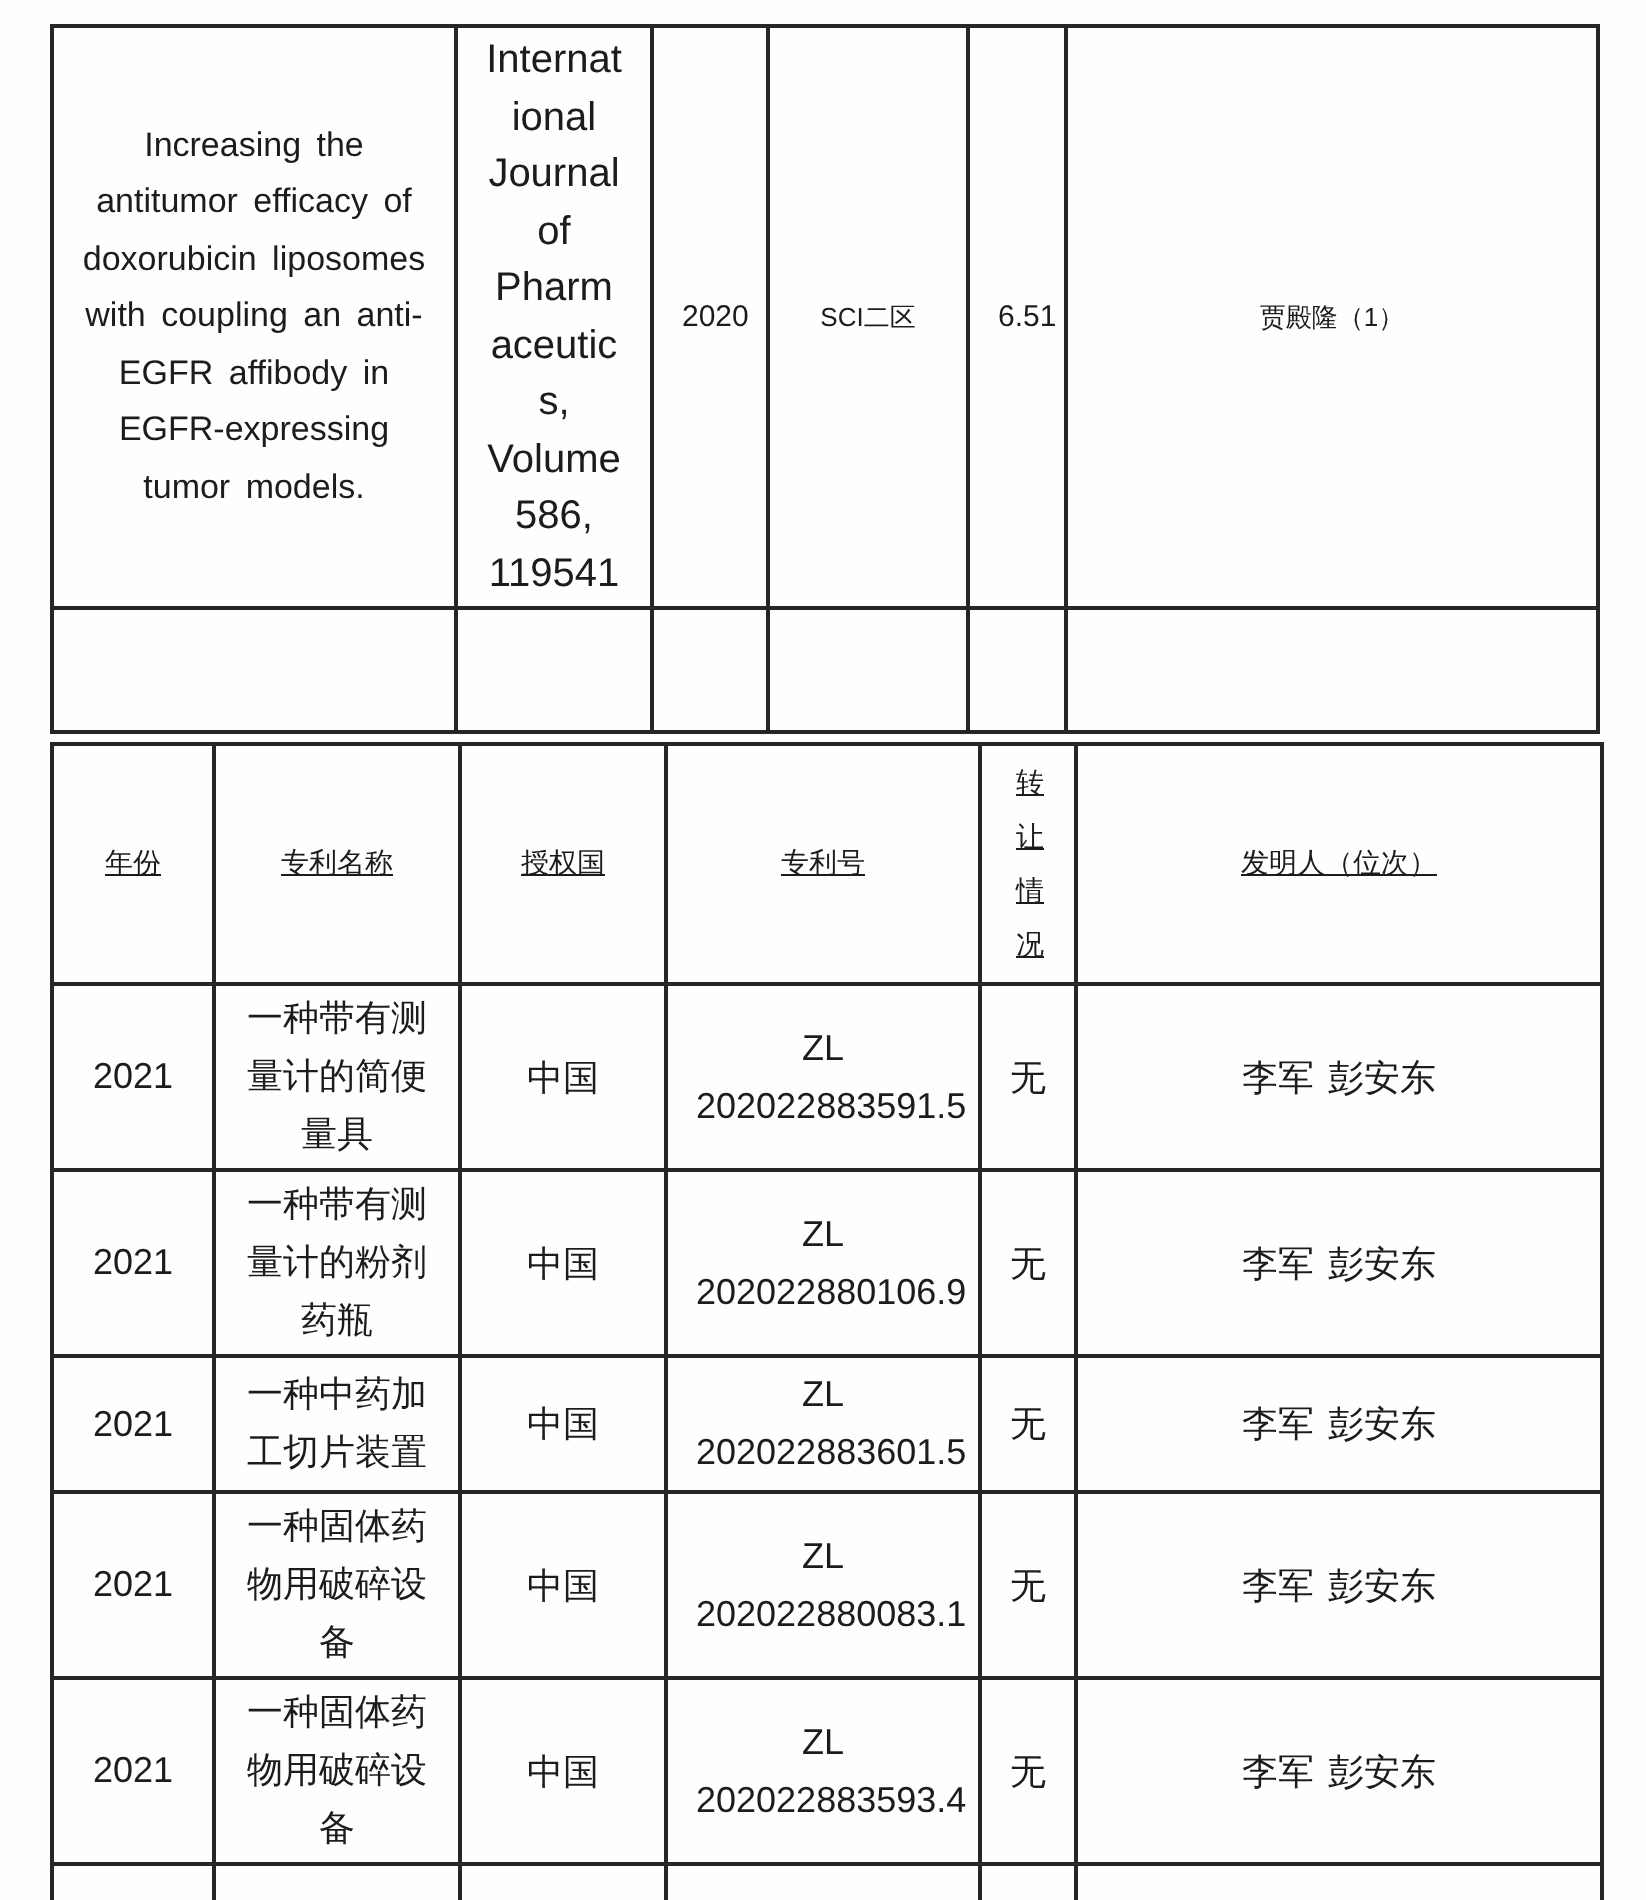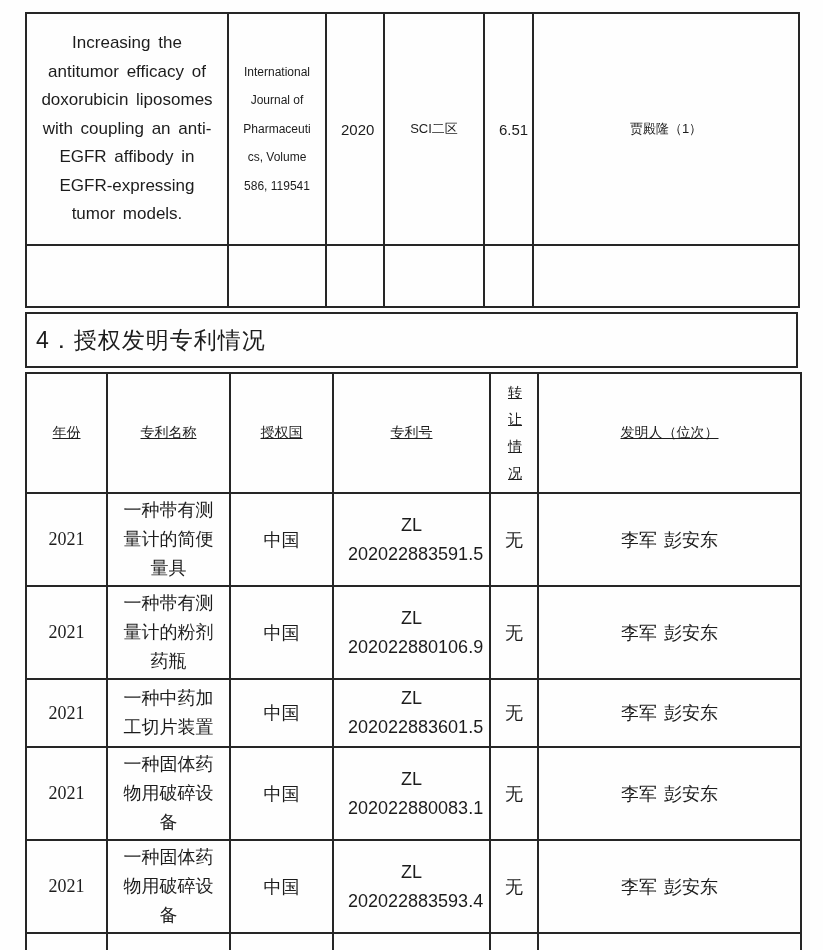--- a/index.html
+++ b/index.html
@@ -47,7 +47,7 @@
     word-spacing: 3px;
   }
   .cell-journal {
-    font-size: 12px;
+    font-size: 20px;
     line-height: 28.5px;
   }
   .cell-journal .journal-inner {

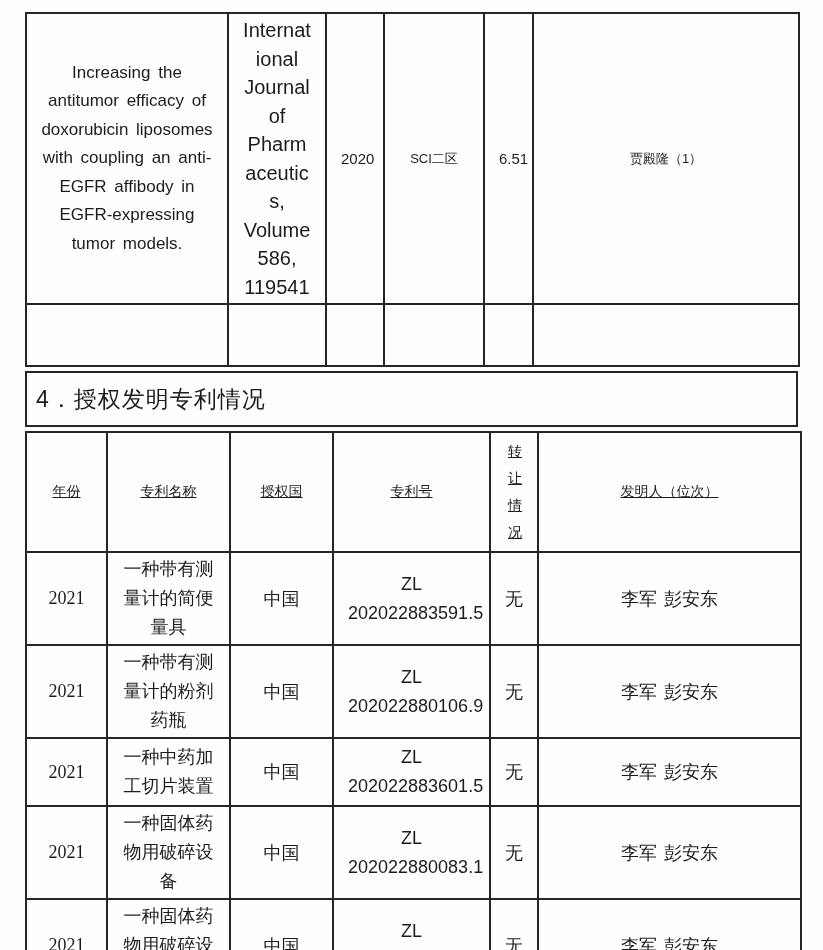--- a/index.html
+++ b/index.html
@@ -139,9 +139,6 @@
     </tbody>
   </table>
 
-  <div class="section-box">
-    <span class="section-title">4．授权发明专利情况</span>
-  </div>
 
   <table class="tbl pat-table">
     <colgroup>

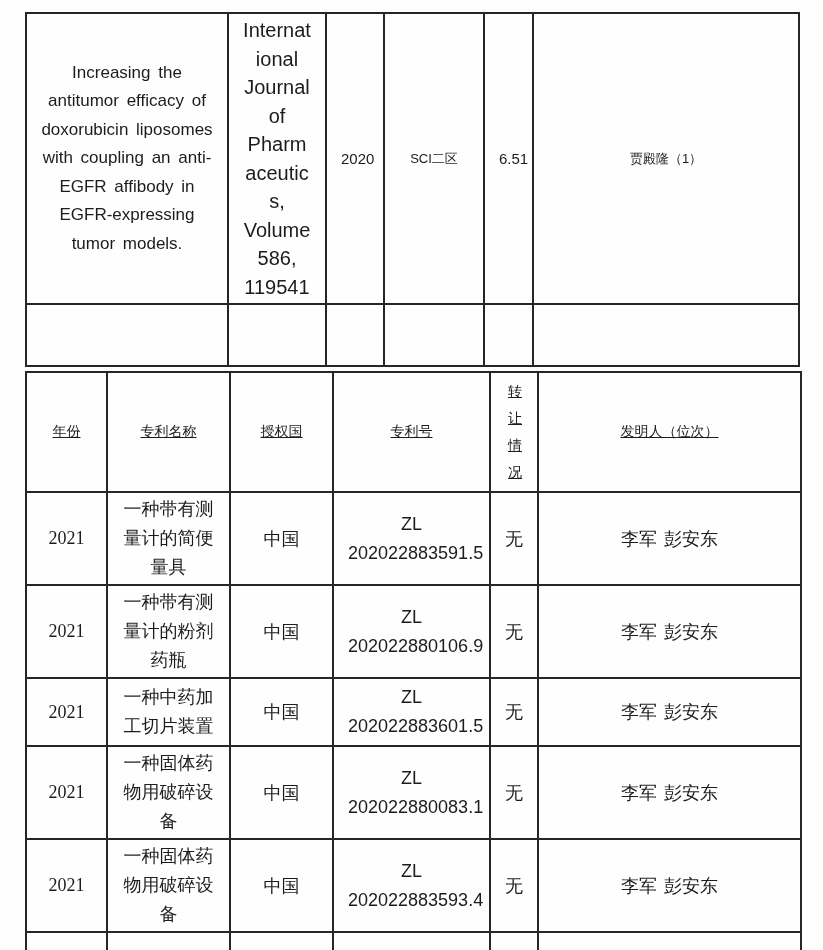--- a/index.html
+++ b/index.html
@@ -92,7 +92,7 @@
     line-height: 29px;
     white-space: pre-line;
   }
-  .cell-pat-year { font-size: 17px; font-family: Liberation Serif, serif; }
+  .cell-pat-year { font-size: 17px; }
   .vertical-head {
     width: 20px;
     margin: 0 auto;

